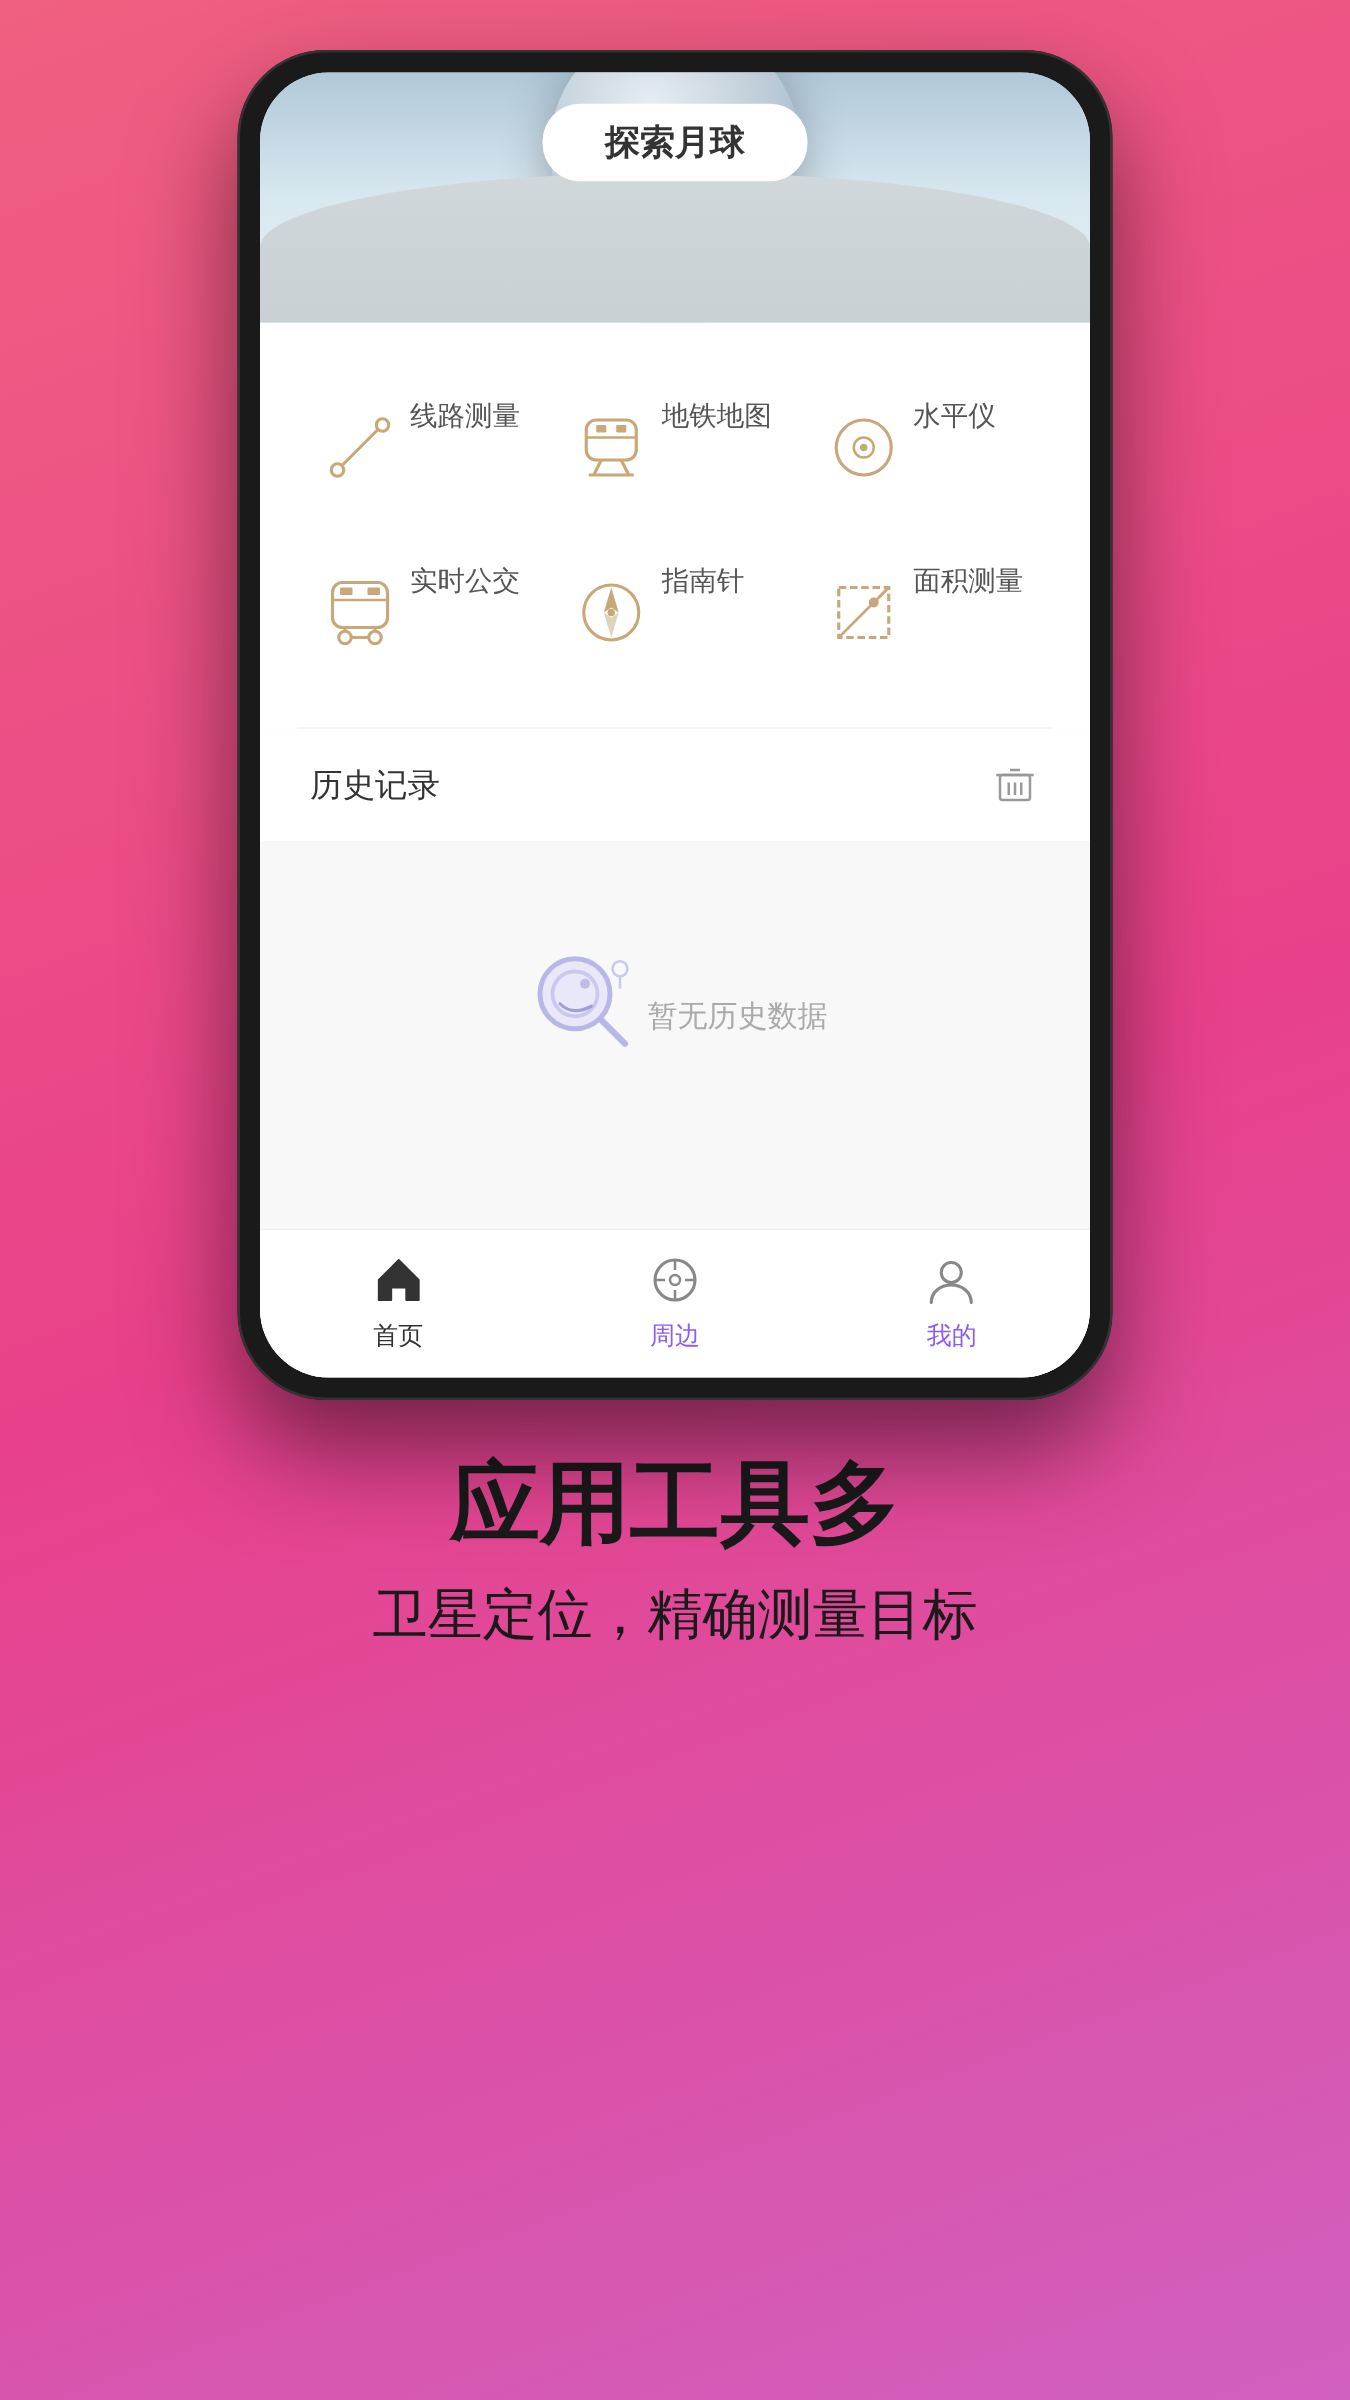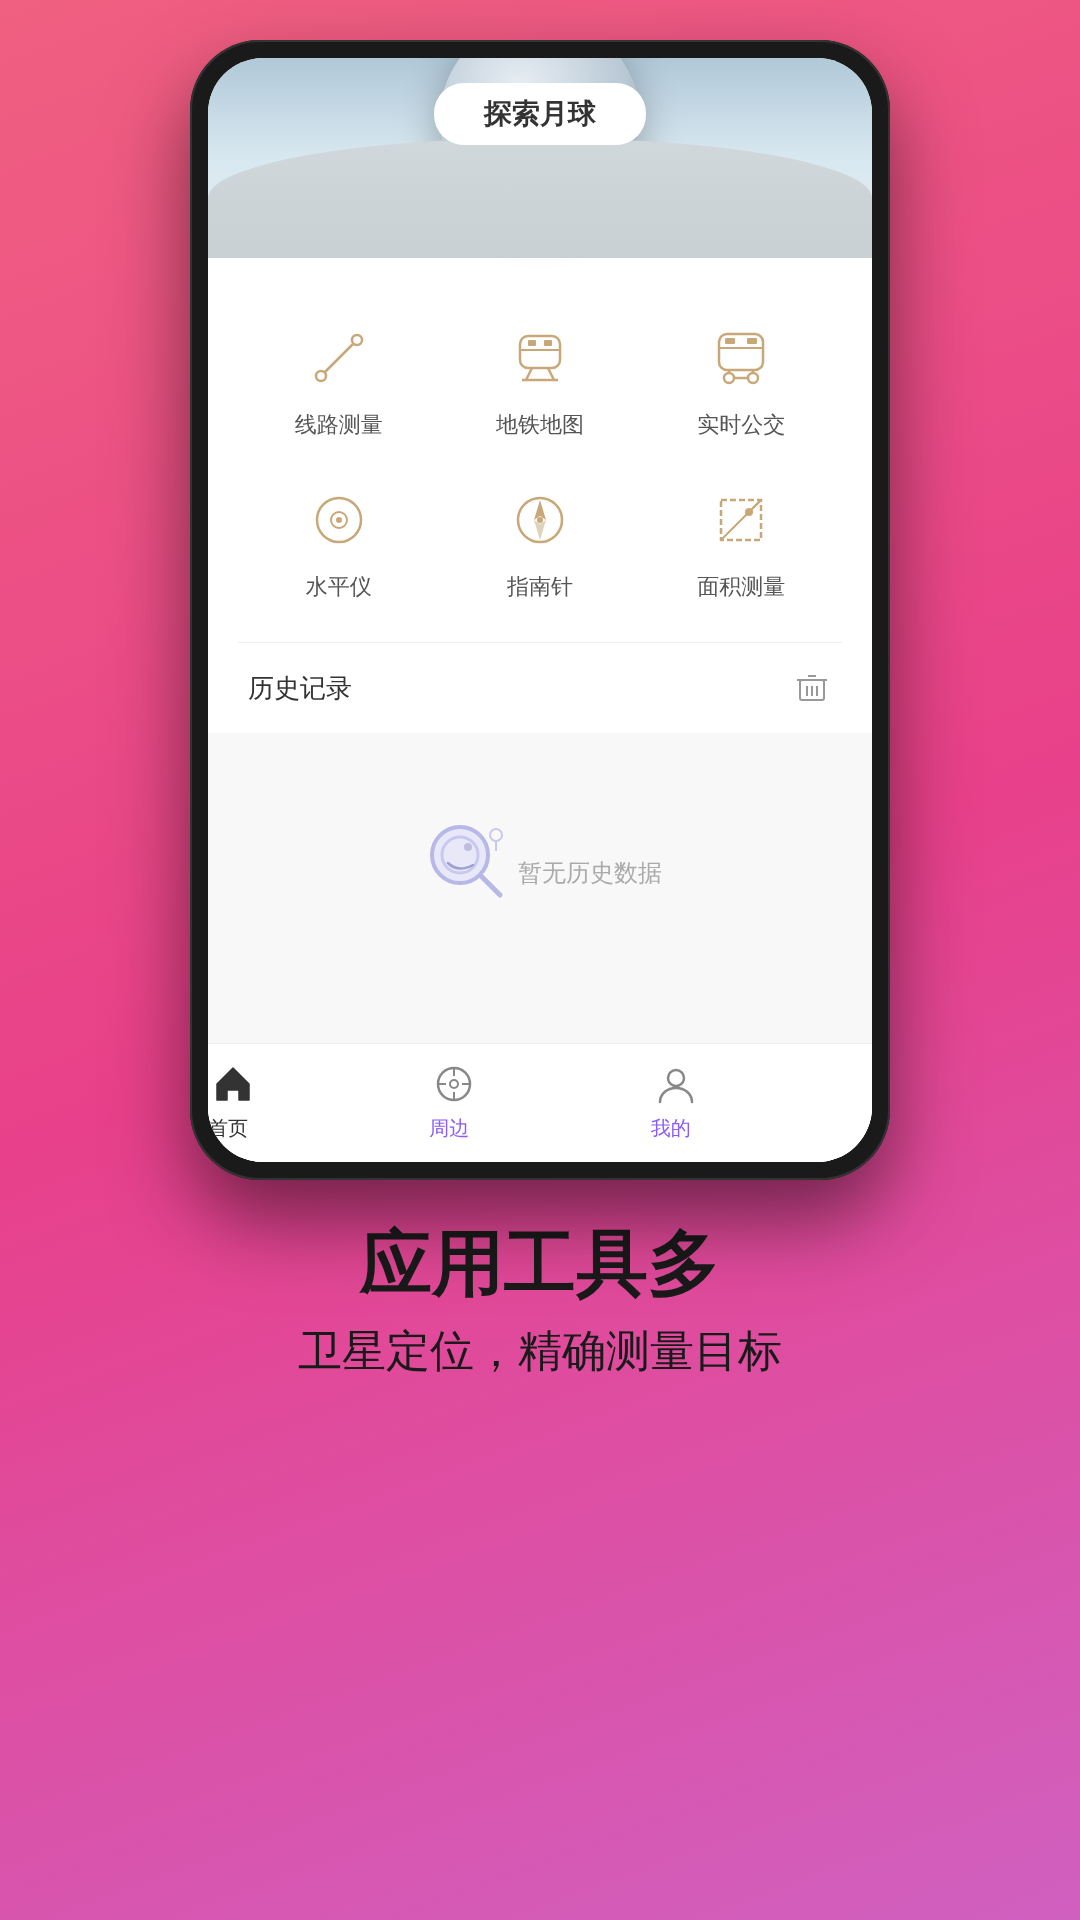--- a/index.html
+++ b/index.html
@@ -100,8 +100,7 @@
 
     .tool-item {
       display: flex;
-      flex-direction: column;
-      align-items: center;
+      flex-direction: row;
       padding: 20px 10px;
       cursor: pointer;
     }

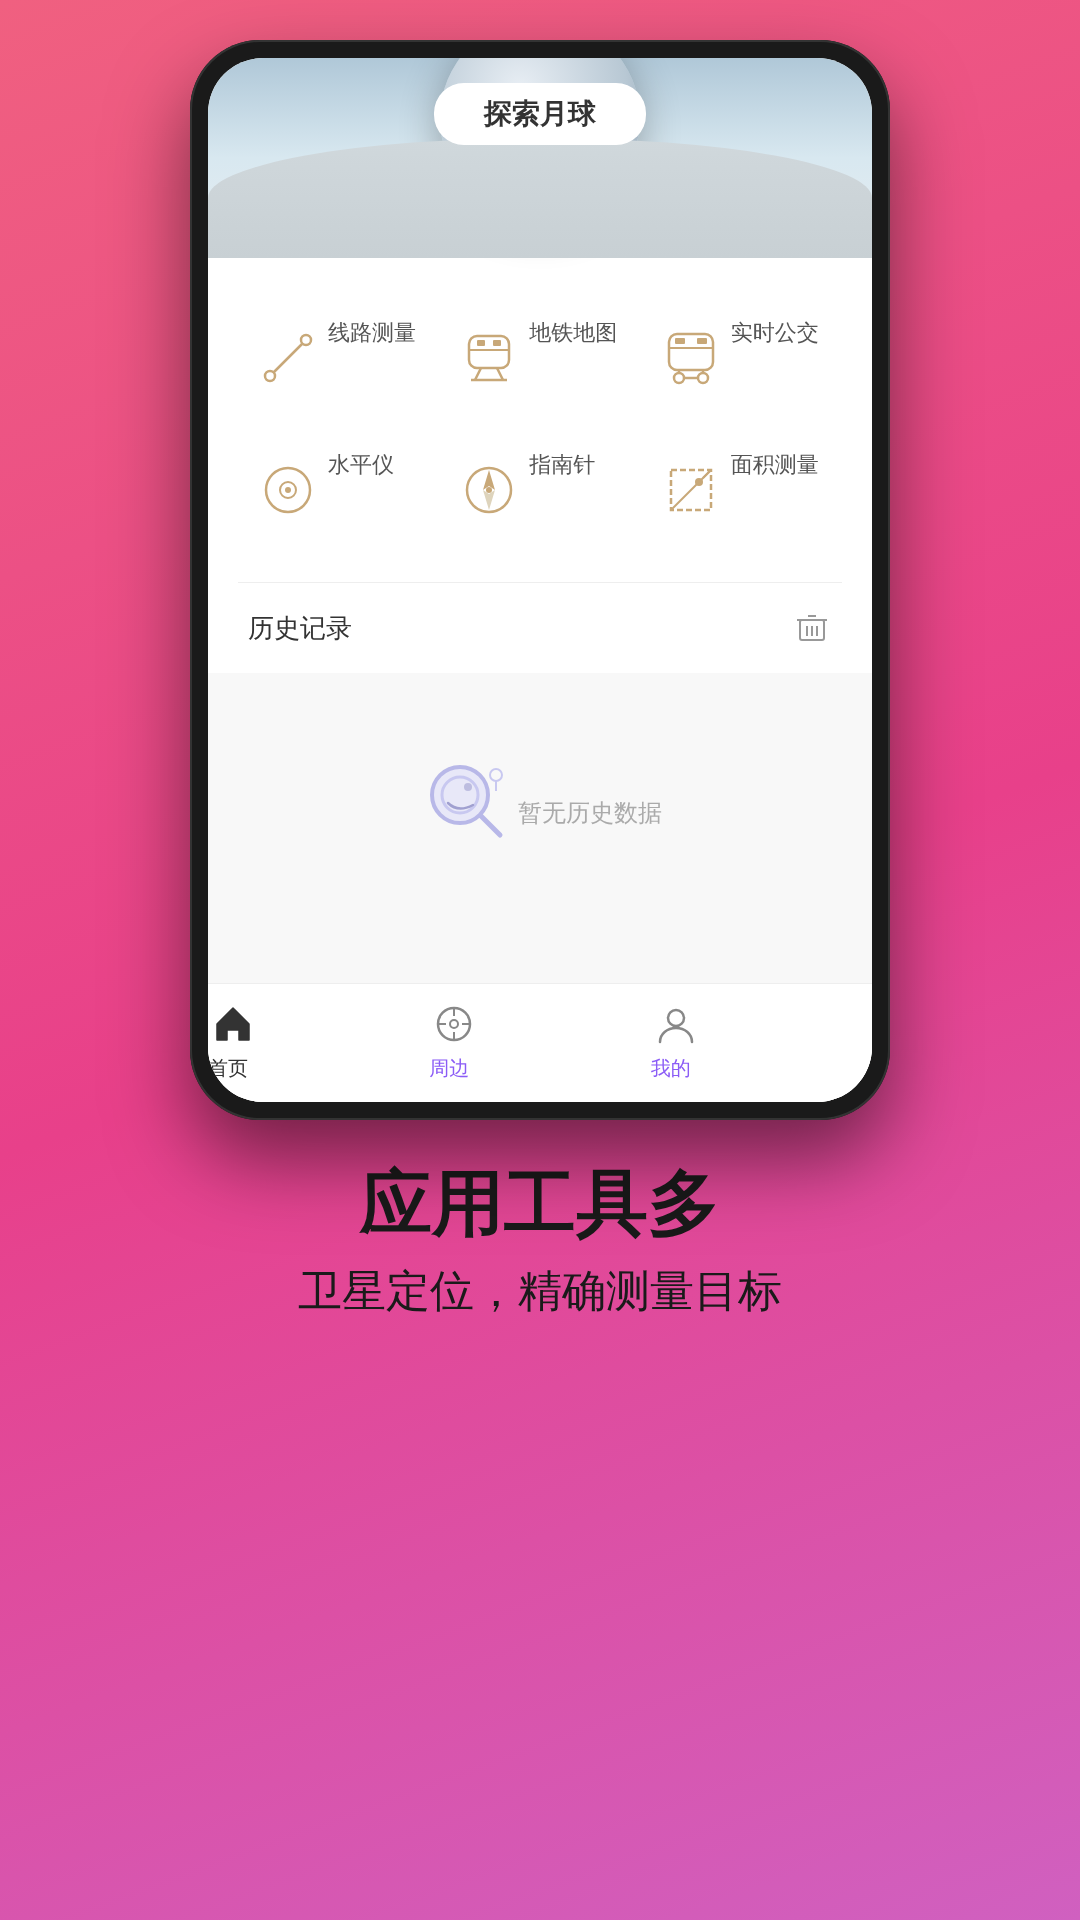--- a/index.html
+++ b/index.html
@@ -283,6 +283,17 @@
         <div class="tool-item">
           <div class="tool-icon">
             <svg viewBox="0 0 60 60" fill="none" xmlns="http://www.w3.org/2000/svg">
+              <circle cx="30" cy="30" r="22" stroke="#c8a878" stroke-width="2.5" fill="none"></circle>
+              <circle cx="30" cy="30" r="8" stroke="#c8a878" stroke-width="2" fill="none"></circle>
+              <circle cx="30" cy="30" r="3" fill="#c8a878"></circle>
+            </svg>
+          </div>
+          <span class="tool-label">水平仪</span>
+        </div>
+
+        <div class="tool-item">
+          <div class="tool-icon">
+            <svg viewBox="0 0 60 60" fill="none" xmlns="http://www.w3.org/2000/svg">
               <rect x="8" y="6" width="44" height="36" rx="8" stroke="#c8a878" stroke-width="2.5" fill="none"></rect>
               <line x1="8" y1="20" x2="52" y2="20" stroke="#c8a878" stroke-width="2"></line>
               <circle cx="18" cy="50" r="5" stroke="#c8a878" stroke-width="2.5" fill="none"></circle>
@@ -295,17 +306,6 @@
             </svg>
           </div>
           <span class="tool-label">实时公交</span>
-        </div>
-
-        <div class="tool-item">
-          <div class="tool-icon">
-            <svg viewBox="0 0 60 60" fill="none" xmlns="http://www.w3.org/2000/svg">
-              <circle cx="30" cy="30" r="22" stroke="#c8a878" stroke-width="2.5" fill="none"></circle>
-              <circle cx="30" cy="30" r="8" stroke="#c8a878" stroke-width="2" fill="none"></circle>
-              <circle cx="30" cy="30" r="3" fill="#c8a878"></circle>
-            </svg>
-          </div>
-          <span class="tool-label">水平仪</span>
         </div>
 
         <div class="tool-item">

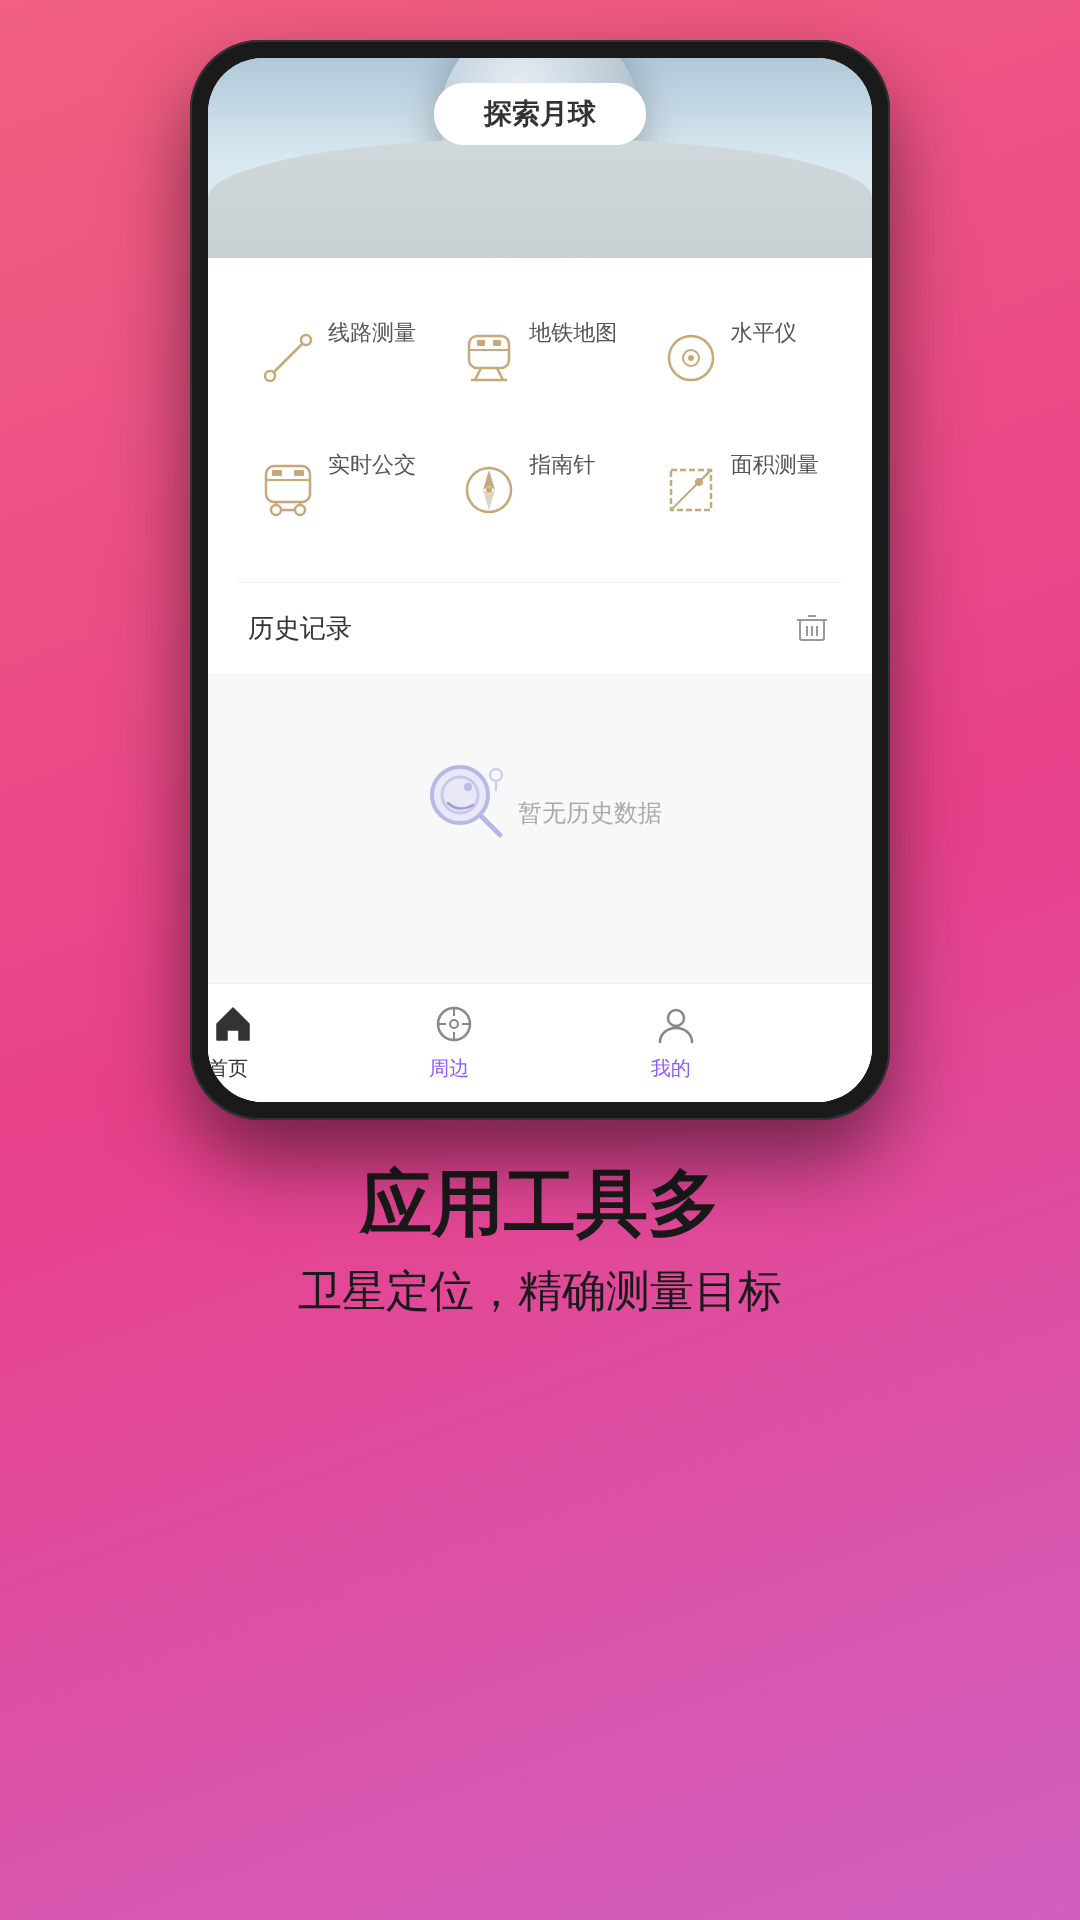--- a/index.html
+++ b/index.html
@@ -192,7 +192,7 @@
       flex: 1;
       display: flex;
       flex-direction: column;
-      align-items: flex-start;
+      align-items: center;
       gap: 6px;
       cursor: pointer;
     }

